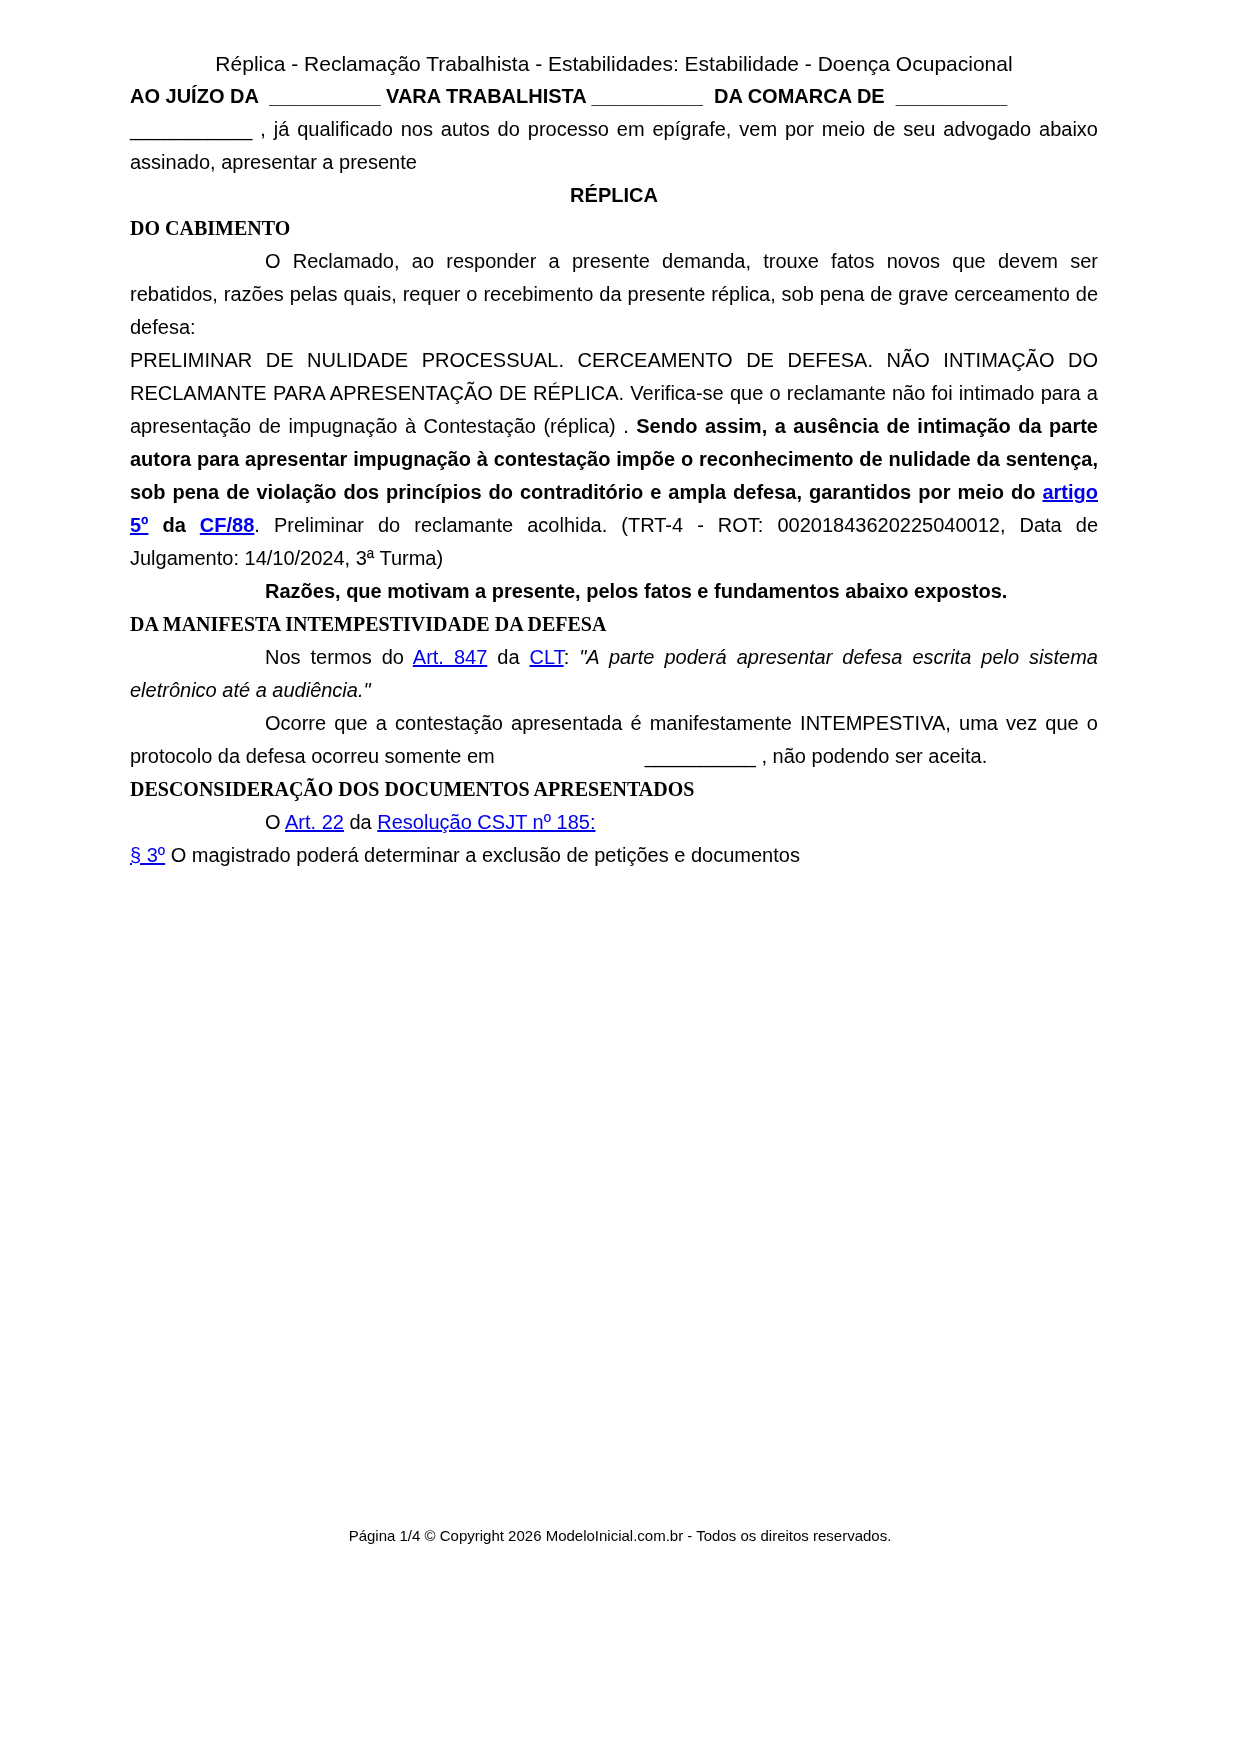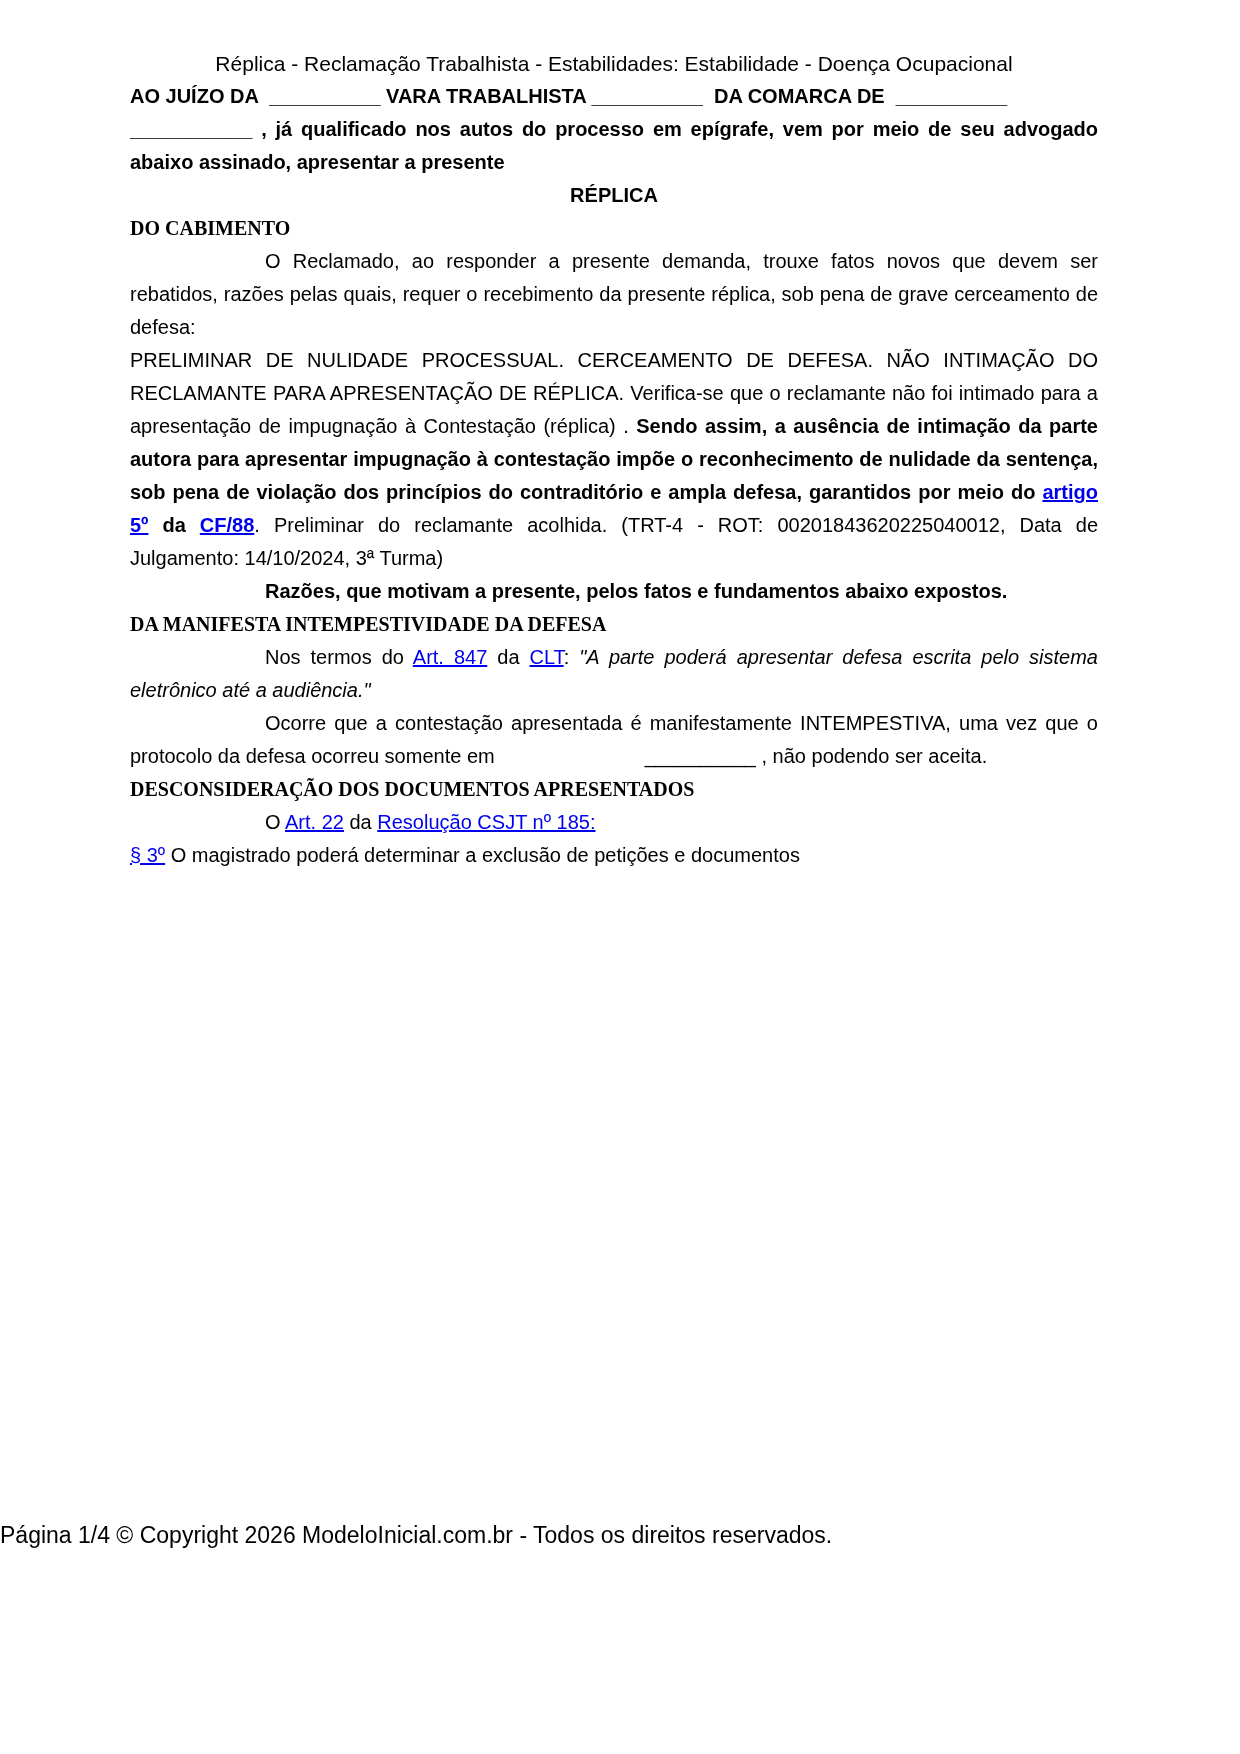--- a/index.html
+++ b/index.html
@@ -24,7 +24,7 @@
 
   .ref-line { margin-top: 93px; }
 
-  .indent-block { margin-left: 207px; text-align: justify; font-weight: bold; }
+  .indent-block { margin-left: 207px; text-align: justify; }
   .intro { margin-top: 35px; }
 
   .replica-title { margin-left: 207px; margin-top: 27px; text-align: center; font-weight: bold; }

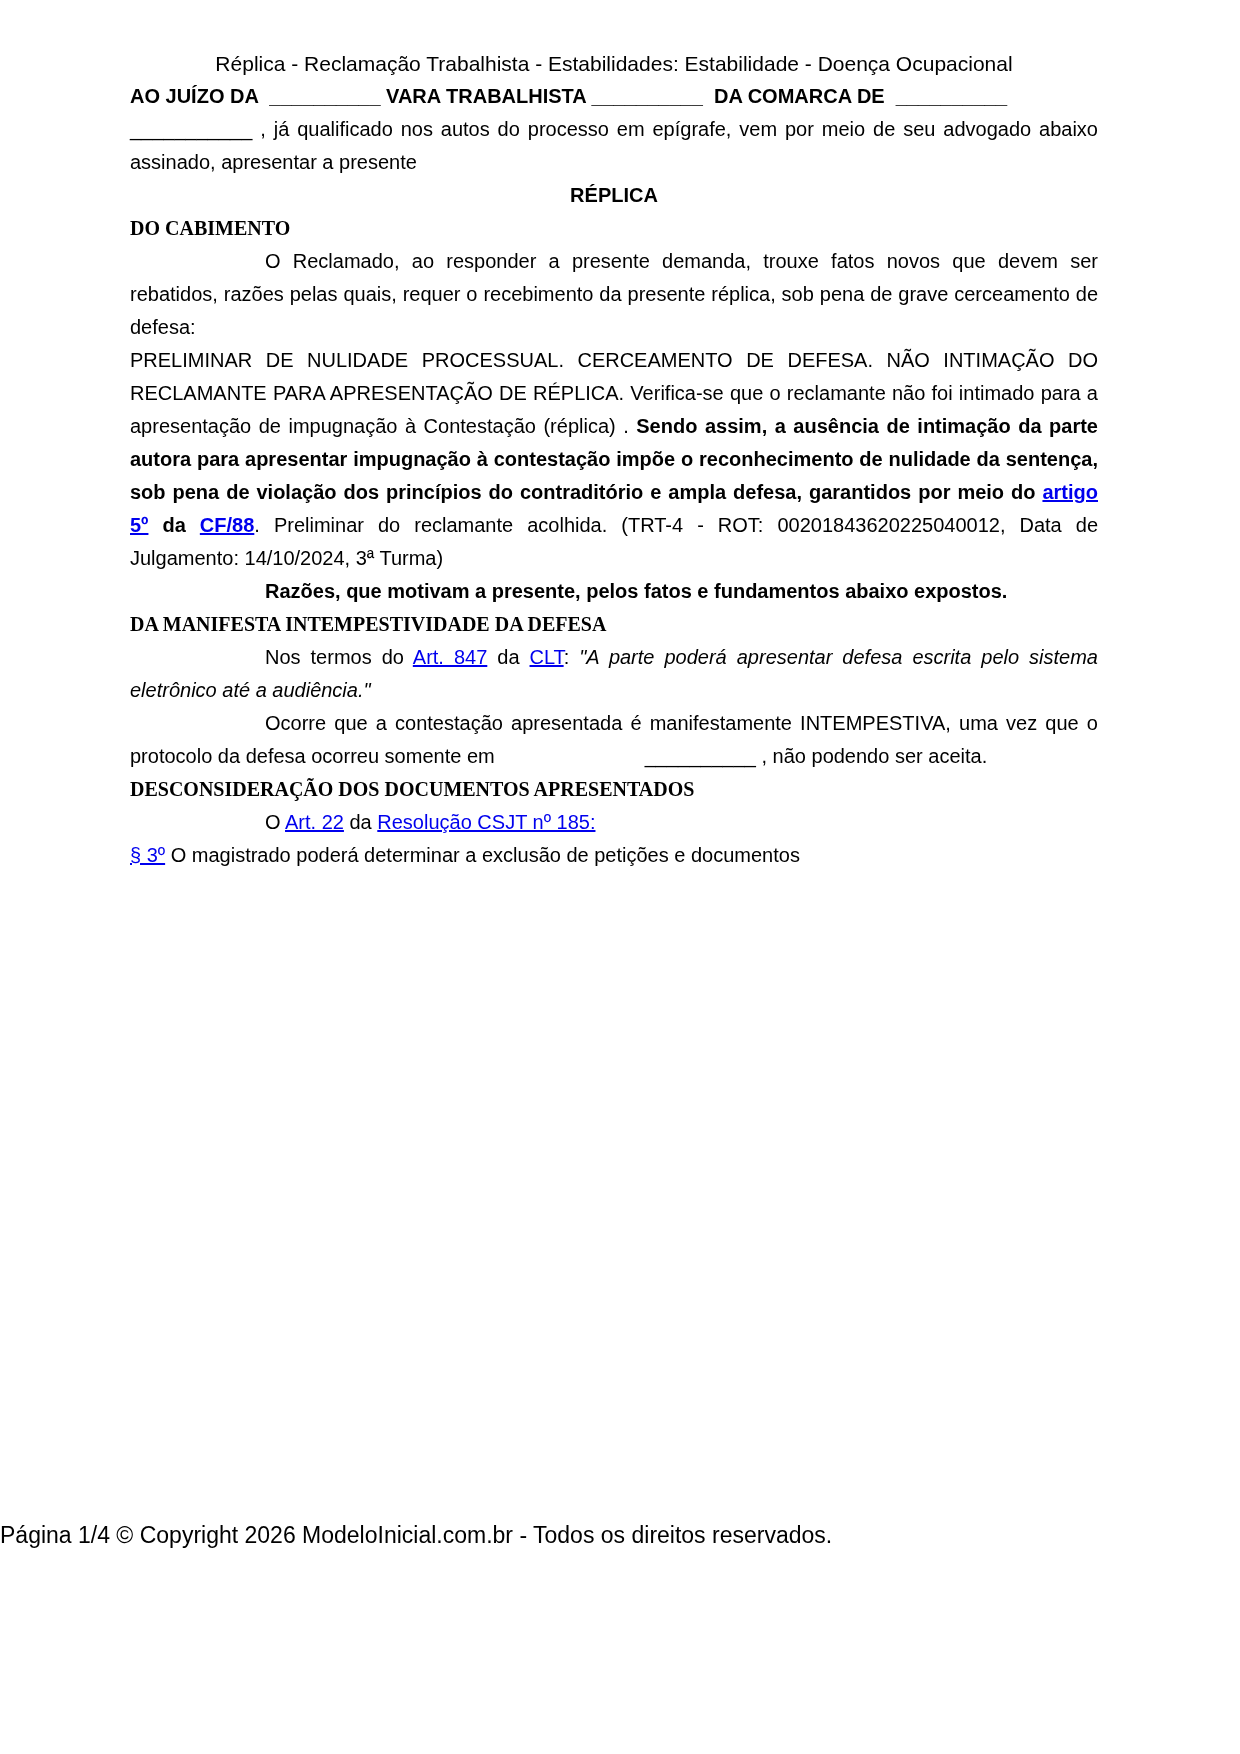--- a/index.html
+++ b/index.html
@@ -60,7 +60,8 @@
     left: 0;
     right: 0;
     bottom: 48px;
-    font-size: 23px;
+    text-align: center;
+    font-size: 15px;
   }
 </style>
 </head>

